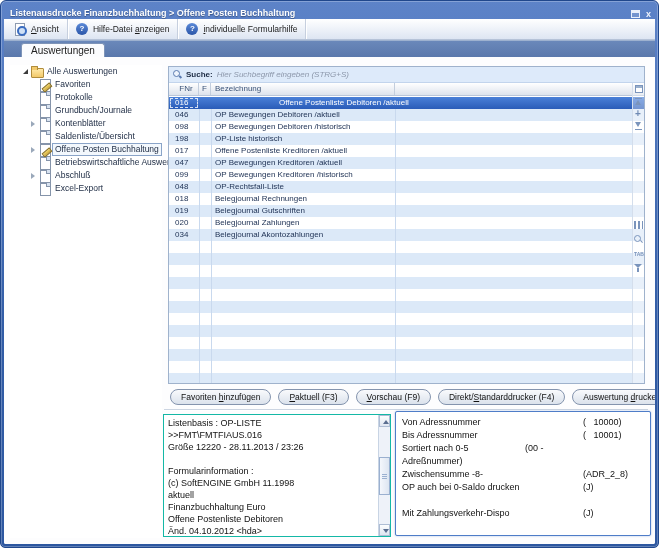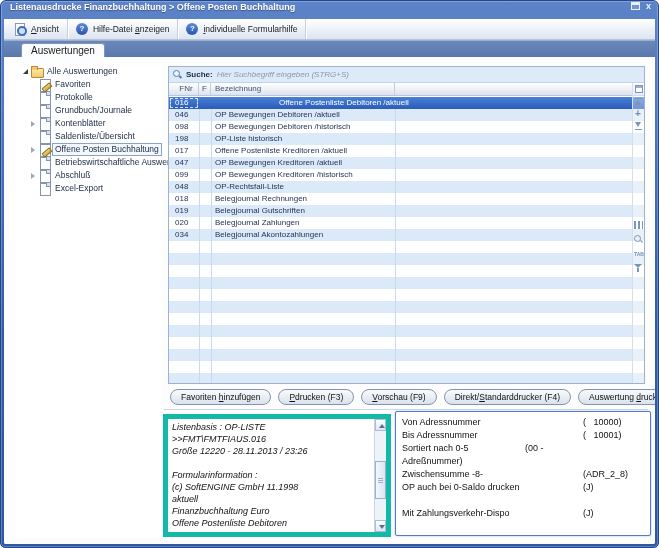--- a/index.html
+++ b/index.html
@@ -11,7 +11,7 @@
     border:1px solid #20478c; box-shadow:inset 0 0 0 1px rgba(255,255,255,.25); }
 
   .titlebar { position:absolute; top:1px; left:4px; right:4px; height:16px;
-    display:flex; align-items:flex-start; color:#fff; }
+    display:flex; align-items:flex-end; color:#fff; }
   .title-text { font-size:9px; font-weight:bold; padding-left:5px; text-shadow:0 1px 1px rgba(0,0,0,.35); white-space:nowrap; }
   .title-controls { margin-left:auto; display:flex; align-items:center; gap:6px; padding-right:3px; }
   .ico-restore { width:9px; height:8px; border:1px solid #e8eefb; position:relative; background:rgba(255,255,255,.15); }

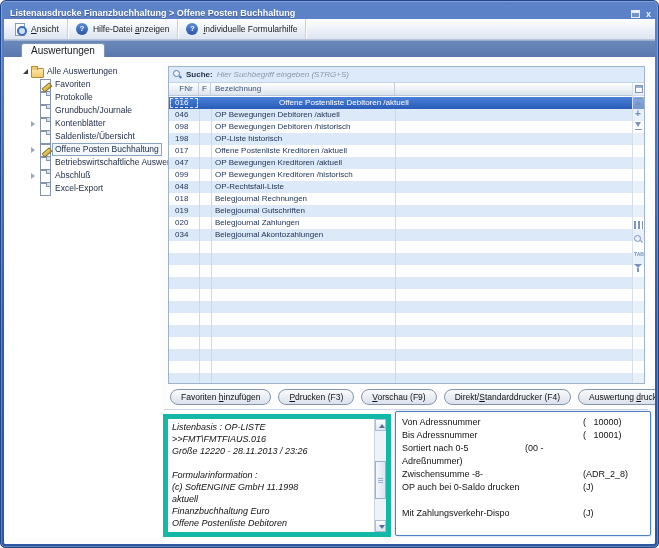--- a/index.html
+++ b/index.html
@@ -339,7 +339,7 @@
       <div class="actions">
 
       <button class="btn"><span>Favoriten </span><span class="key">h</span><span>inzufügen</span></button>
-          <button class="btn"><span></span><span class="key">P</span><span>drucken (F3)</span></button>
+          <button class="btn"><span></span><span class="key">P</span><span>aktuell (F3)</span></button>
           <button class="btn"><span></span><span class="key">V</span><span>orschau (F9)</span></button>
           <button class="btn"><span>Direkt/</span><span class="key">S</span><span>tandarddrucker (F4)</span></button>
           <button class="btn"><span>Auswertung </span><span class="key">d</span><span>rucken</span></button>

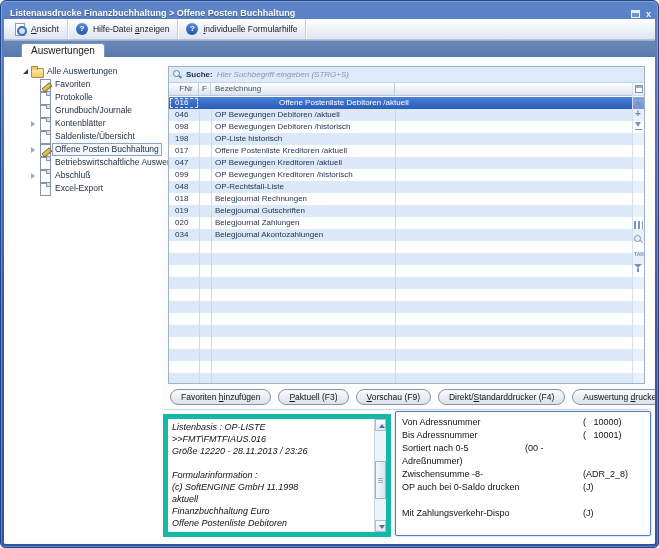--- a/index.html
+++ b/index.html
@@ -108,7 +108,7 @@
   .hsep { position:absolute; left:160px; right:7px; top:352px; height:1px; background:#ccd5e2; box-shadow:0 1px 0 #fff; }
 
   
-  .info-panel { position:absolute; left:159px; top:357px; width:228px; height:123px; background:#fff; border:5px solid #14b8a6;font-style:italic; }
+  .info-panel { position:absolute; left:159px; top:357px; width:228px; height:123px; background:#fff; border:1px solid #14b8a6; }
   .info-text { position:absolute; inset:2px 14px 2px 4px; font-size:9px; line-height:12px; color:#121212; overflow:hidden; }
   .info-line { white-space:pre; min-height:12px; }
   .v-scroll { position:absolute; top:0; right:0; bottom:0; width:12px; background:#eef2f9; border-left:1px solid #c8d4e4; }

